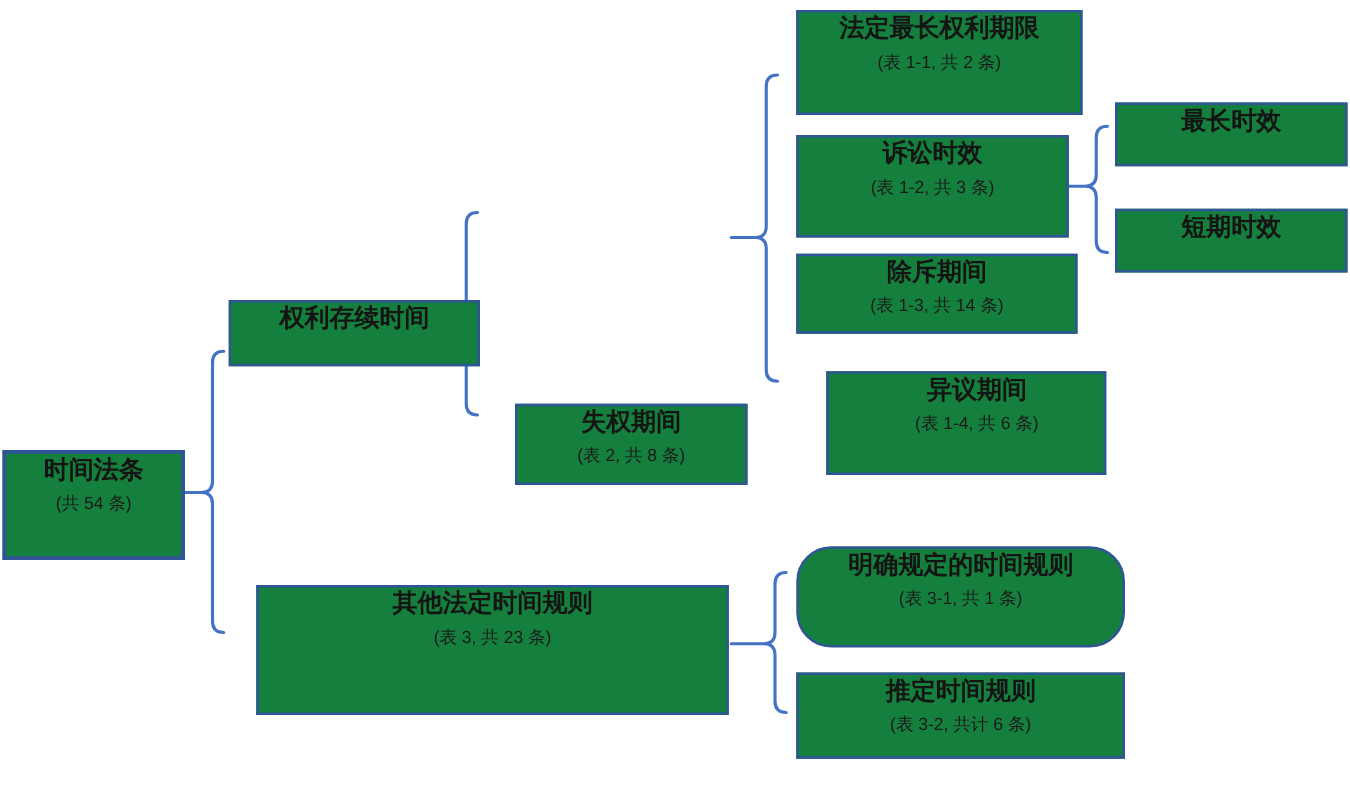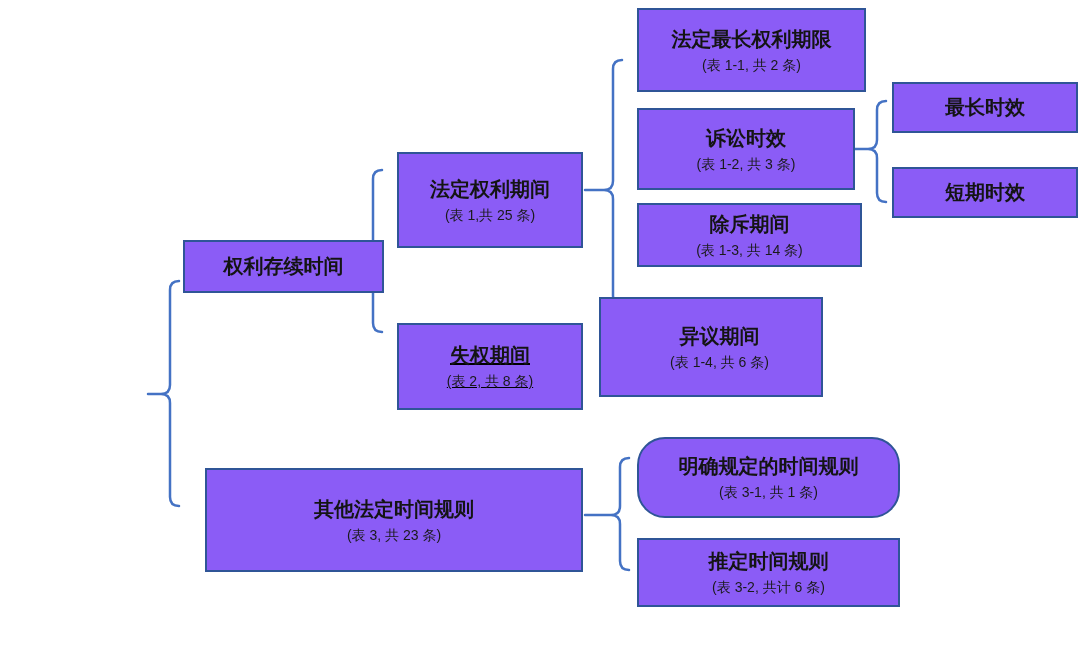--- a/index.html
+++ b/index.html
@@ -31,11 +31,10 @@
     position: absolute;
     box-sizing: border-box;
     border: 2.5px solid var(--box-border, #2f5597);
-    background: #8b5cf6;
+    background: #15803d;
     display: flex;
     flex-direction: column;
     align-items: center;
-    justify-content: center;
     text-align: center;
   }
   .node .title {

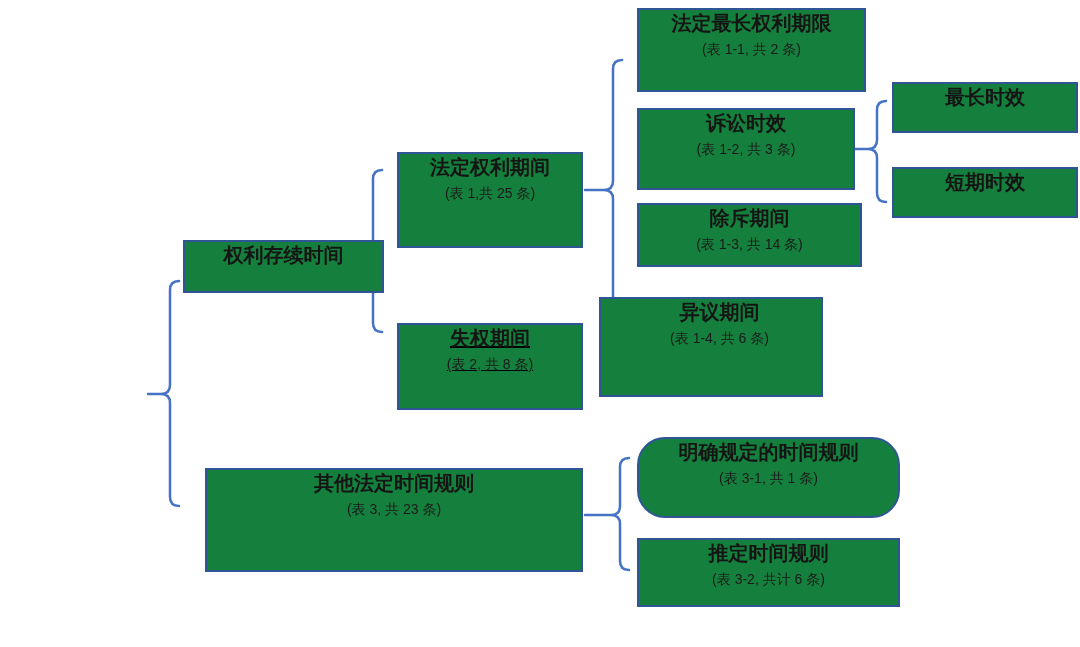--- a/index.html
+++ b/index.html
@@ -92,10 +92,6 @@
 
   </div>
 
-  <div class="node" id="n-statutory-right">
-    <div class="title">法定权利期间</div>
-    <div class="subtitle">(表 1,共 25 条)</div>
-  </div>
 
   <div class="node" id="n-forfeiture">
     <div class="title">失权期间</div>

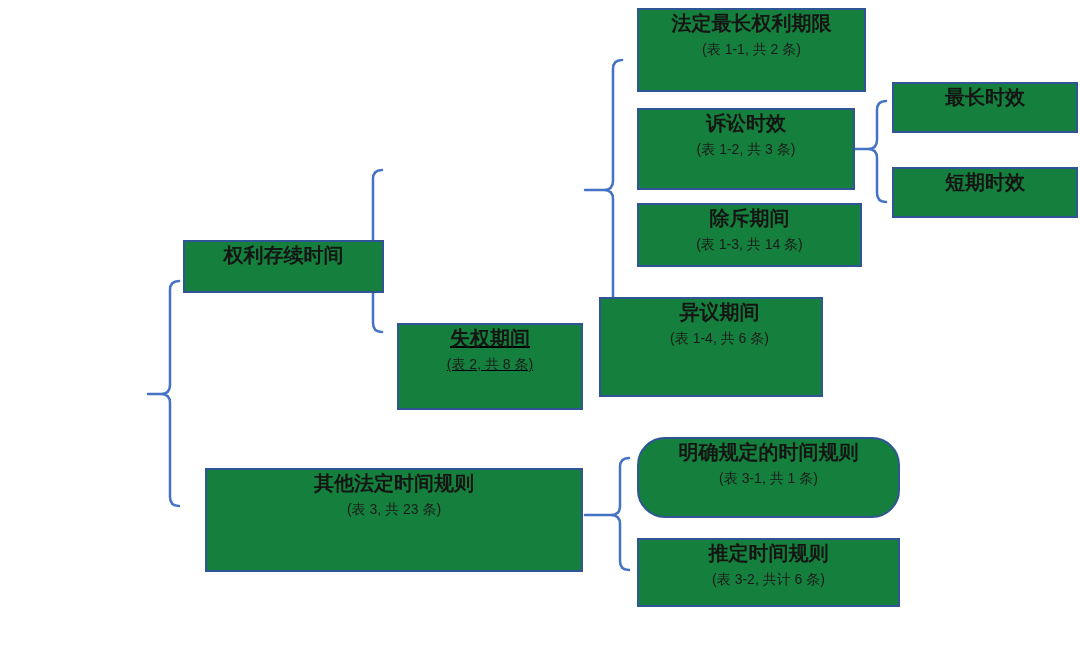--- a/index.html
+++ b/index.html
@@ -61,7 +61,7 @@
   #n-max-statutory-term { left: 637px; top: 8px;   width: 229px; height: 84px; }
   #n-litigation         { left: 637px; top: 108px; width: 218px; height: 82px; }
   #n-exclusion          { left: 637px; top: 203px; width: 225px; height: 64px; }
-  #n-objection          { left: 599px; top: 297px; width: 224px; height: 100px; padding-left: 17px; }
+  #n-objection          { left: 661px; top: 297px; width: 224px; height: 83px; padding-left: 17px; }
   #n-max-limitation     { left: 892px; top: 82px;  width: 186px; height: 51px; }
   #n-short-limitation   { left: 892px; top: 167px; width: 186px; height: 51px; }
   #n-other-rules        { left: 205px; top: 468px; width: 378px; height: 104px; }

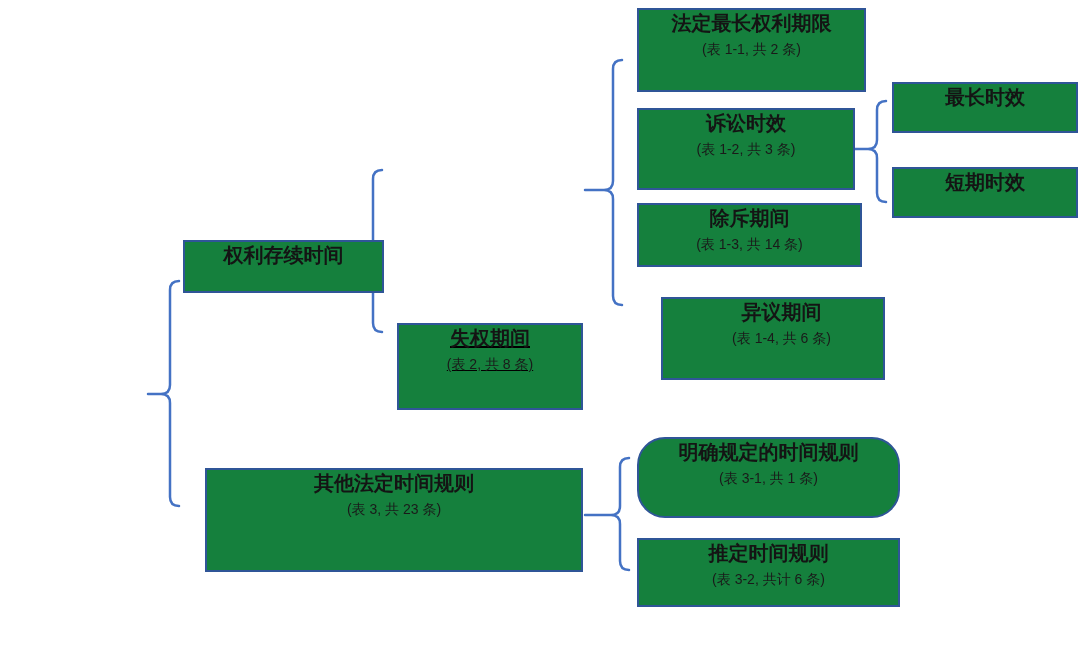--- a/index.html
+++ b/index.html
@@ -57,7 +57,7 @@
   #n-root               { left: 2px;   top: 360px; width: 146px; height: 88px; border-width: 3px; }
   #n-rights-duration    { left: 183px; top: 240px; width: 201px; height: 53px; }
   #n-statutory-right    { left: 397px; top: 152px; width: 186px; height: 96px; }
-  #n-forfeiture         { left: 397px; top: 323px; width: 186px; height: 87px; text-decoration: underline; }
+  #n-forfeiture         { left: 412px; top: 323px; width: 186px; height: 65px; }
   #n-max-statutory-term { left: 637px; top: 8px;   width: 229px; height: 84px; }
   #n-litigation         { left: 637px; top: 108px; width: 218px; height: 82px; }
   #n-exclusion          { left: 637px; top: 203px; width: 225px; height: 64px; }

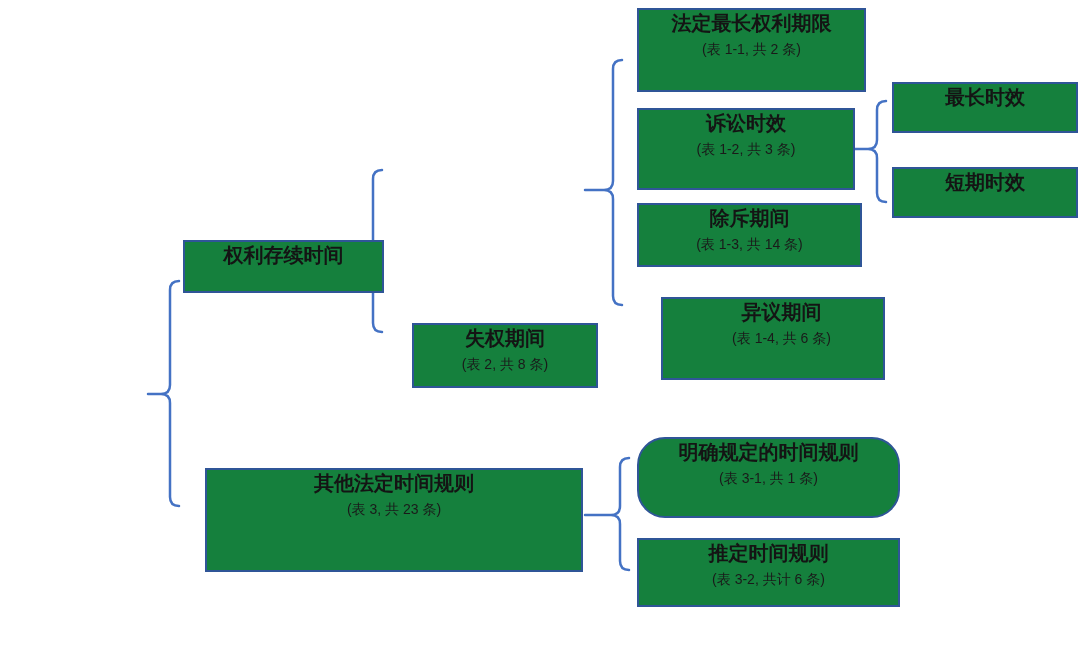--- a/index.html
+++ b/index.html
@@ -86,6 +86,10 @@
     <path d="M 629 458 Q 620 458 620 467 L 620 506 Q 620 515 611 515 Q 620 515 620 524 L 620 561 Q 620 570 629 570 M 585 515 L 611 515"></path>
   </svg>
 
+  <div class="node" id="n-root">
+    <div class="title">时间法条</div>
+    <div class="subtitle">(共 54 条)</div>
+  </div>
 
   <div class="node" id="n-rights-duration">
     <div class="title">权利存续时间</div>

